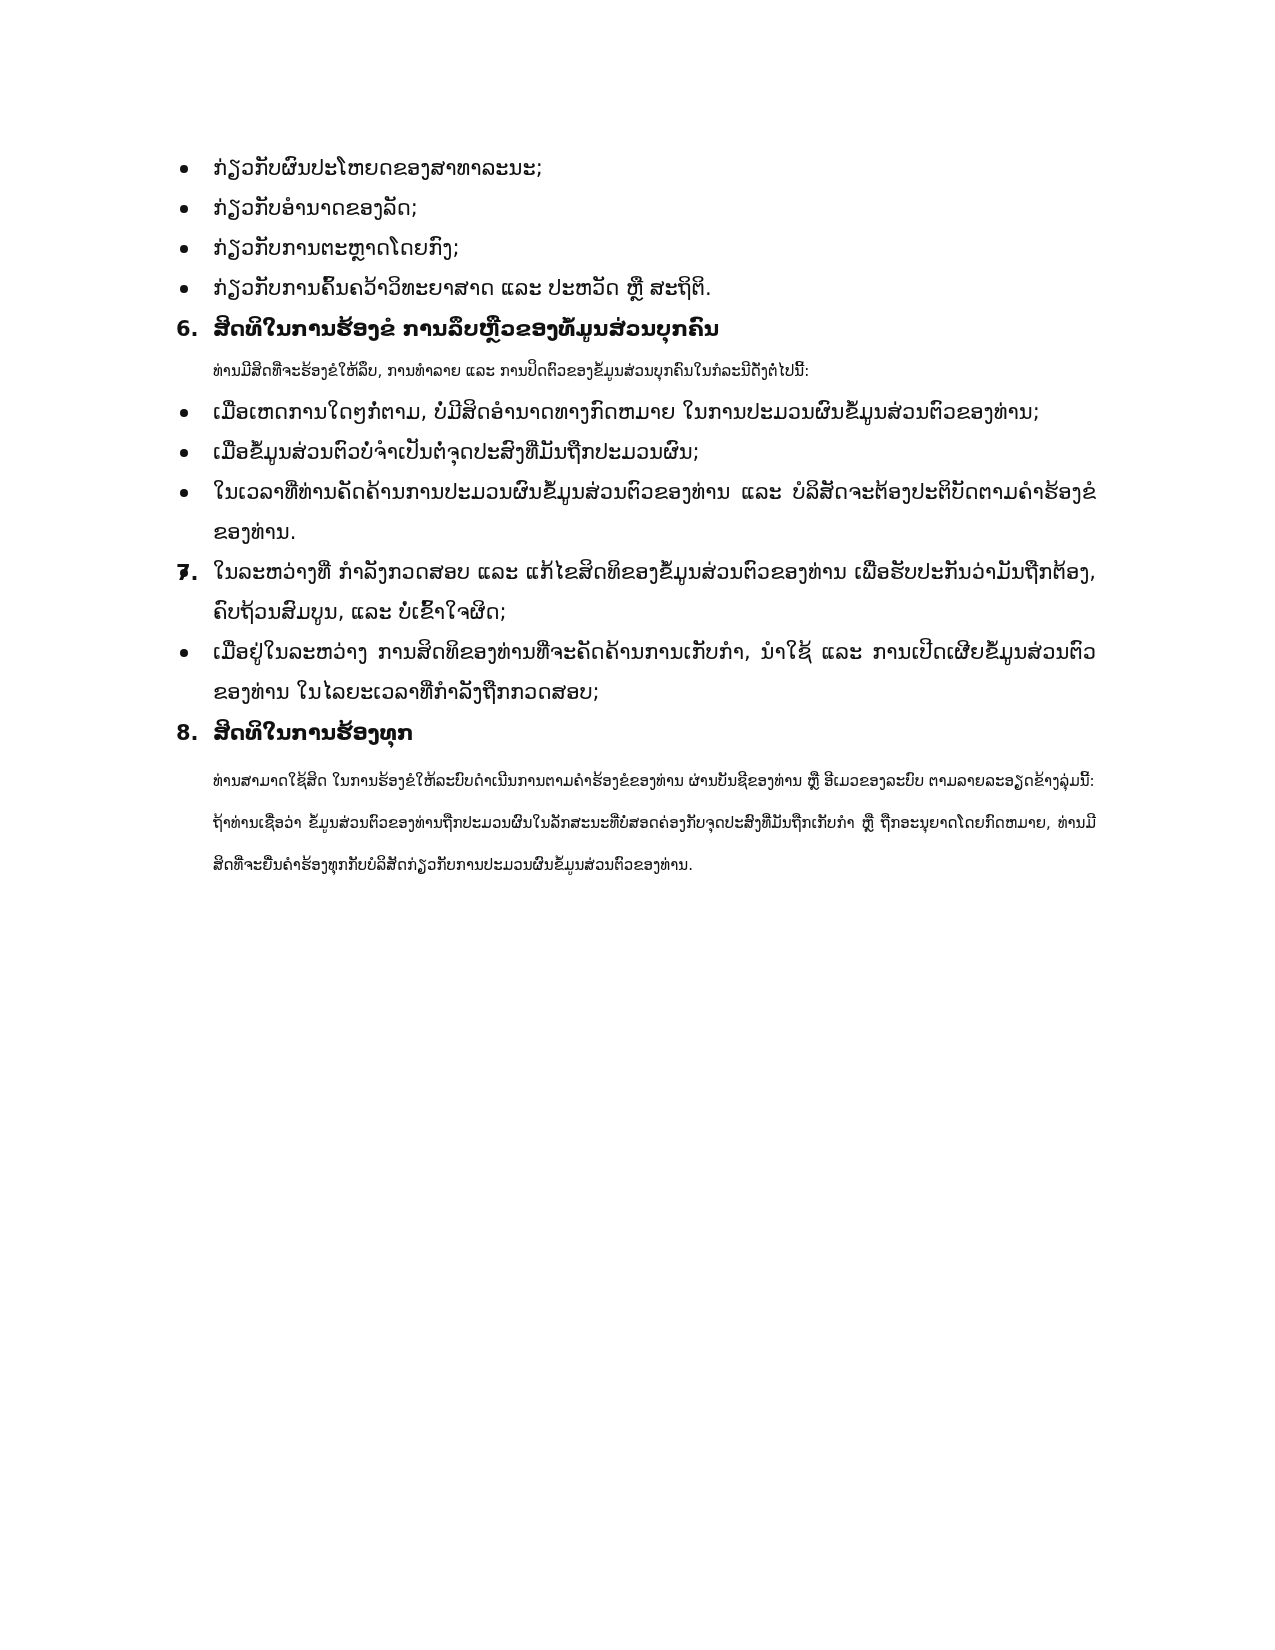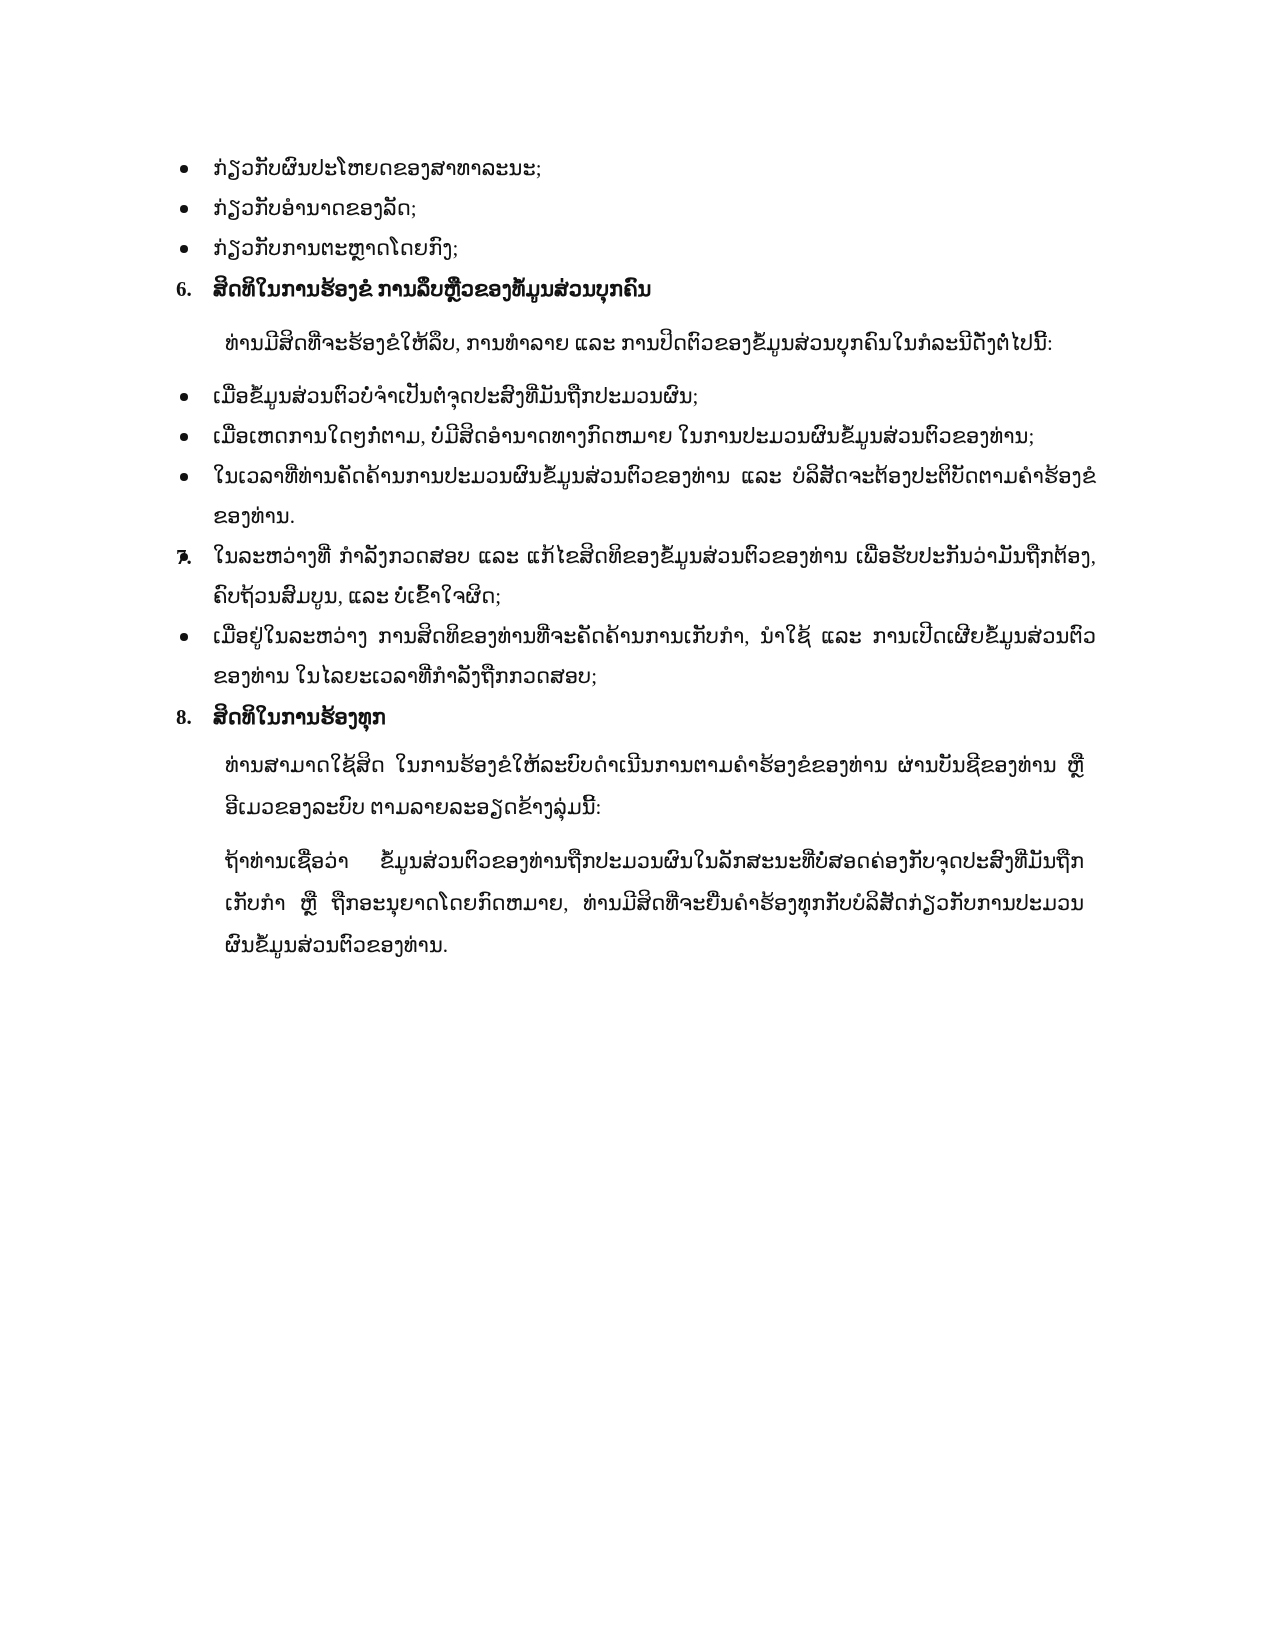--- a/index.html
+++ b/index.html
@@ -9,7 +9,7 @@
       color: #111111;
     }
     .page {
-      position: absolute; left: 0; top: 0; width: 1275px; height: 1650px; font-family: Liberation Serif, serif;
+      position: absolute; left: 0; top: 0; width: 1275px; height: 1650px;
     }
     .content {
       position: absolute; left: 176px; top: 148px; width: 920px;

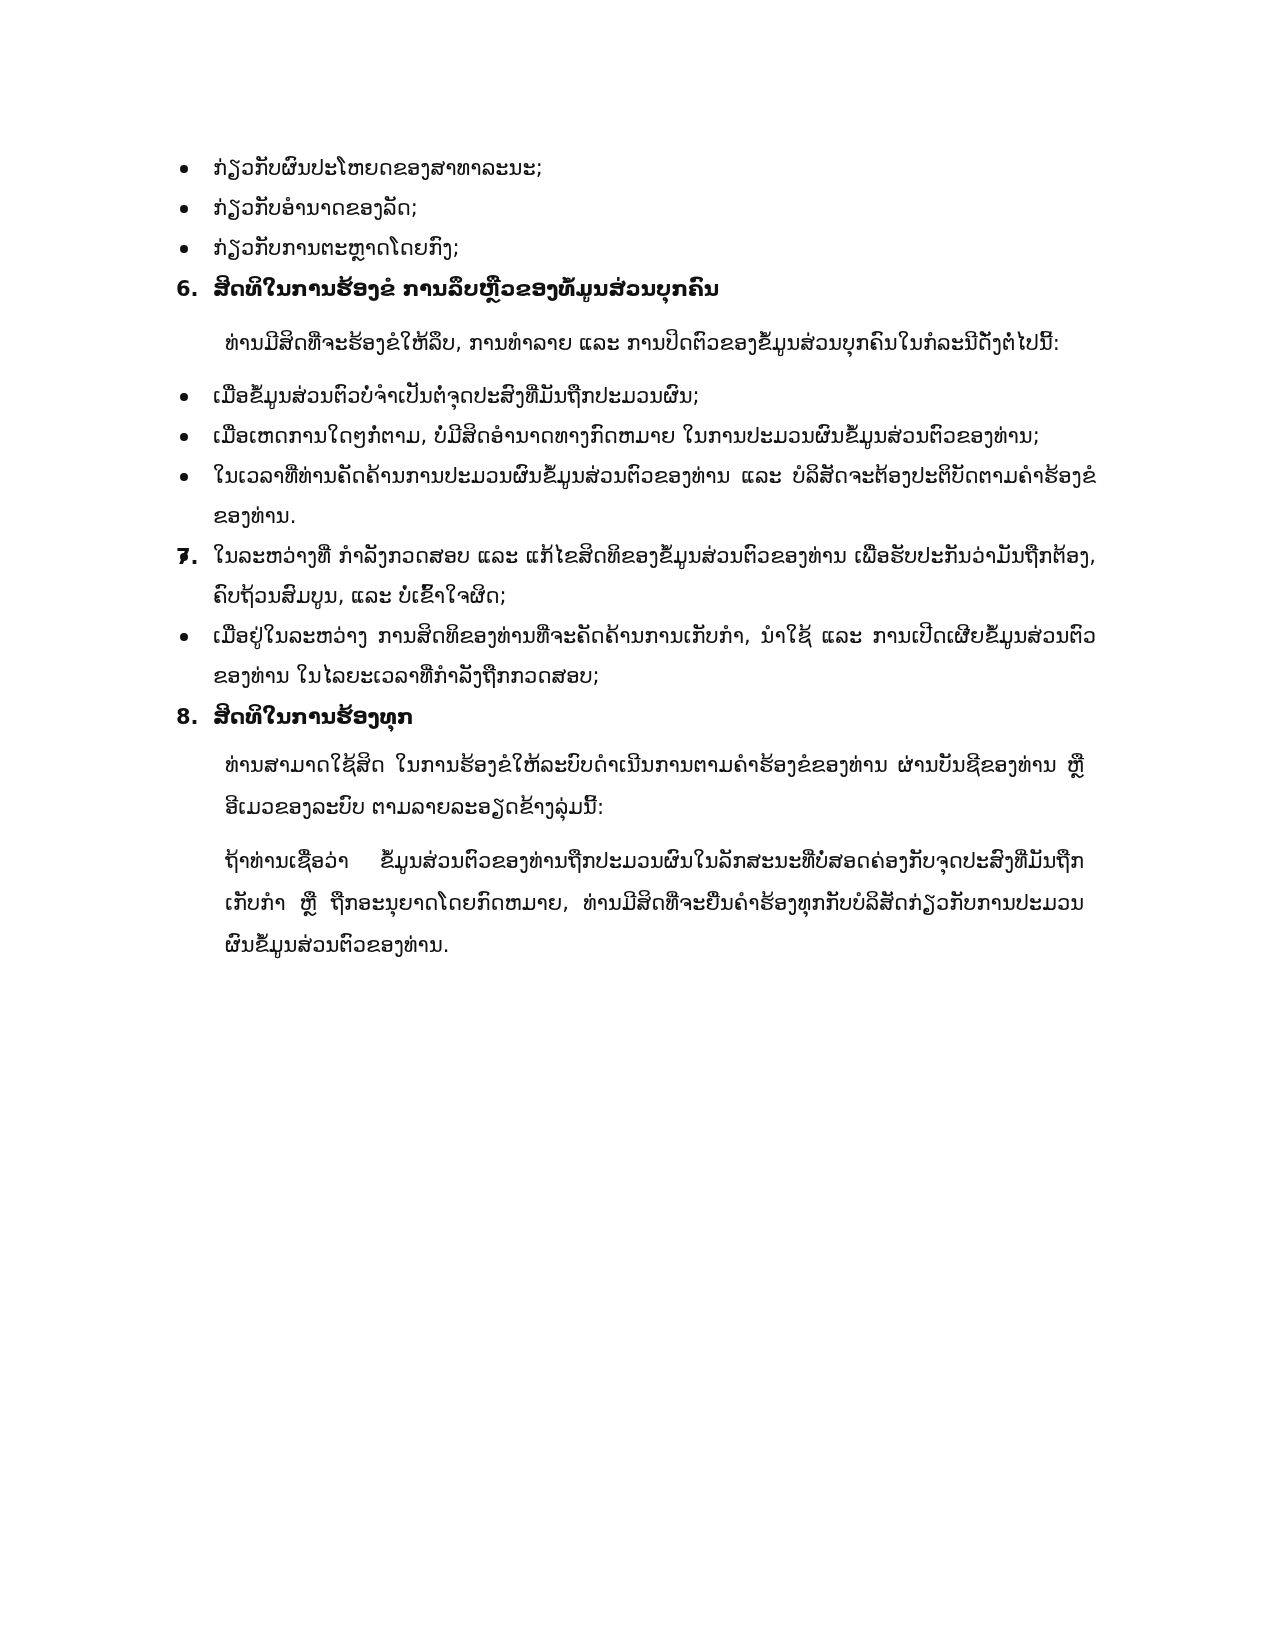--- a/index.html
+++ b/index.html
@@ -44,6 +44,7 @@
     <p class="bullet">ກ່ຽວກັບຜົນປະໂຫຍດຂອງສາທາລະນະ;</p>
     <p class="bullet">ກ່ຽວກັບອຳນາດຂອງລັດ;</p>
     <p class="bullet">ກ່ຽວກັບການຕະຫຼາດໂດຍກົງ;</p>
+    <p class="bullet">ກ່ຽວກັບການຄົ້ນຄວ້າວິທະຍາສາດ ແລະ ປະຫວັດ ຫຼື ສະຖິຕິ.</p>
 
     <div>
       <h2 class="heading">

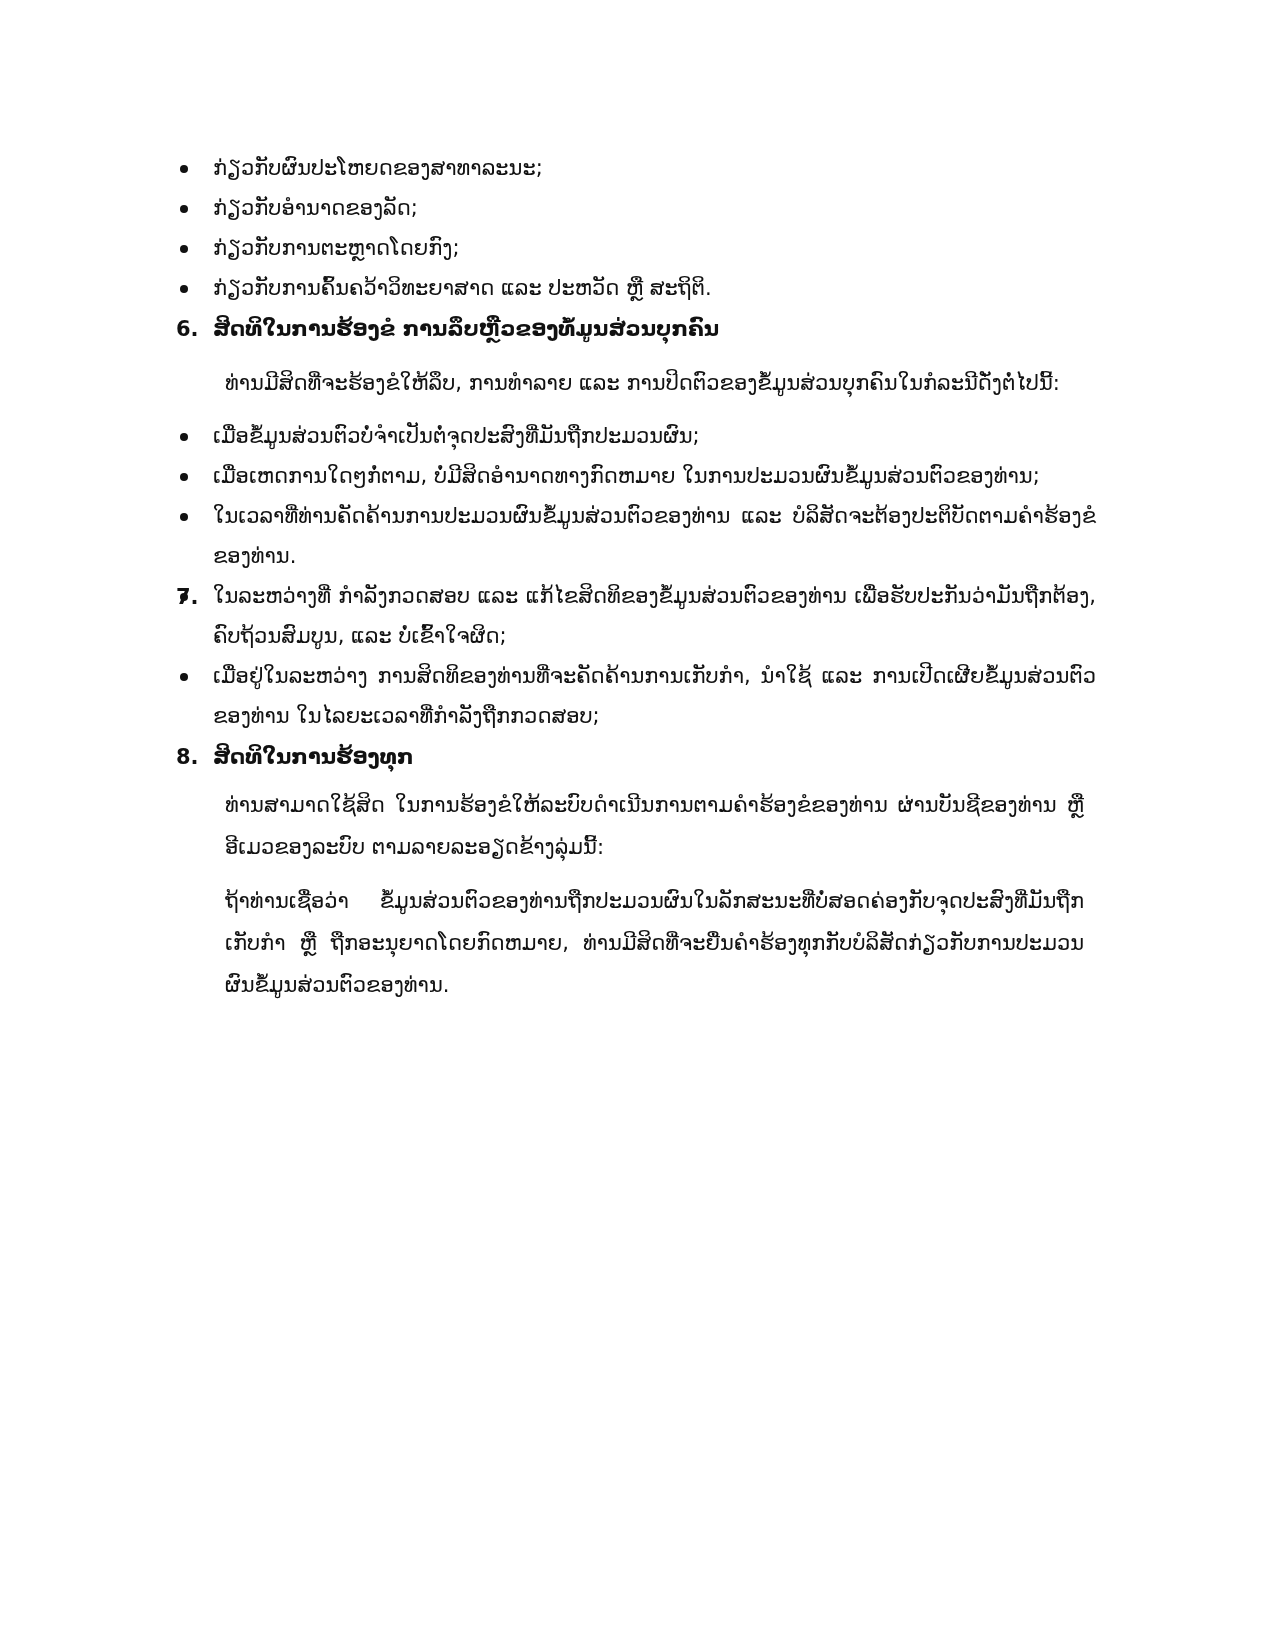--- a/index.html
+++ b/index.html
@@ -30,7 +30,7 @@
       position: absolute; left: 0; top: 0; font-weight: bold;
     }
     .para {
-      padding-left: 37px; font-size: 21px; line-height: 42px; margin: 12px;
+      padding-left: 37px; font-size: 15px; line-height: 42px; margin: 0;
       text-align: justify;
     }
     .para.gap { margin-top: 6px; }

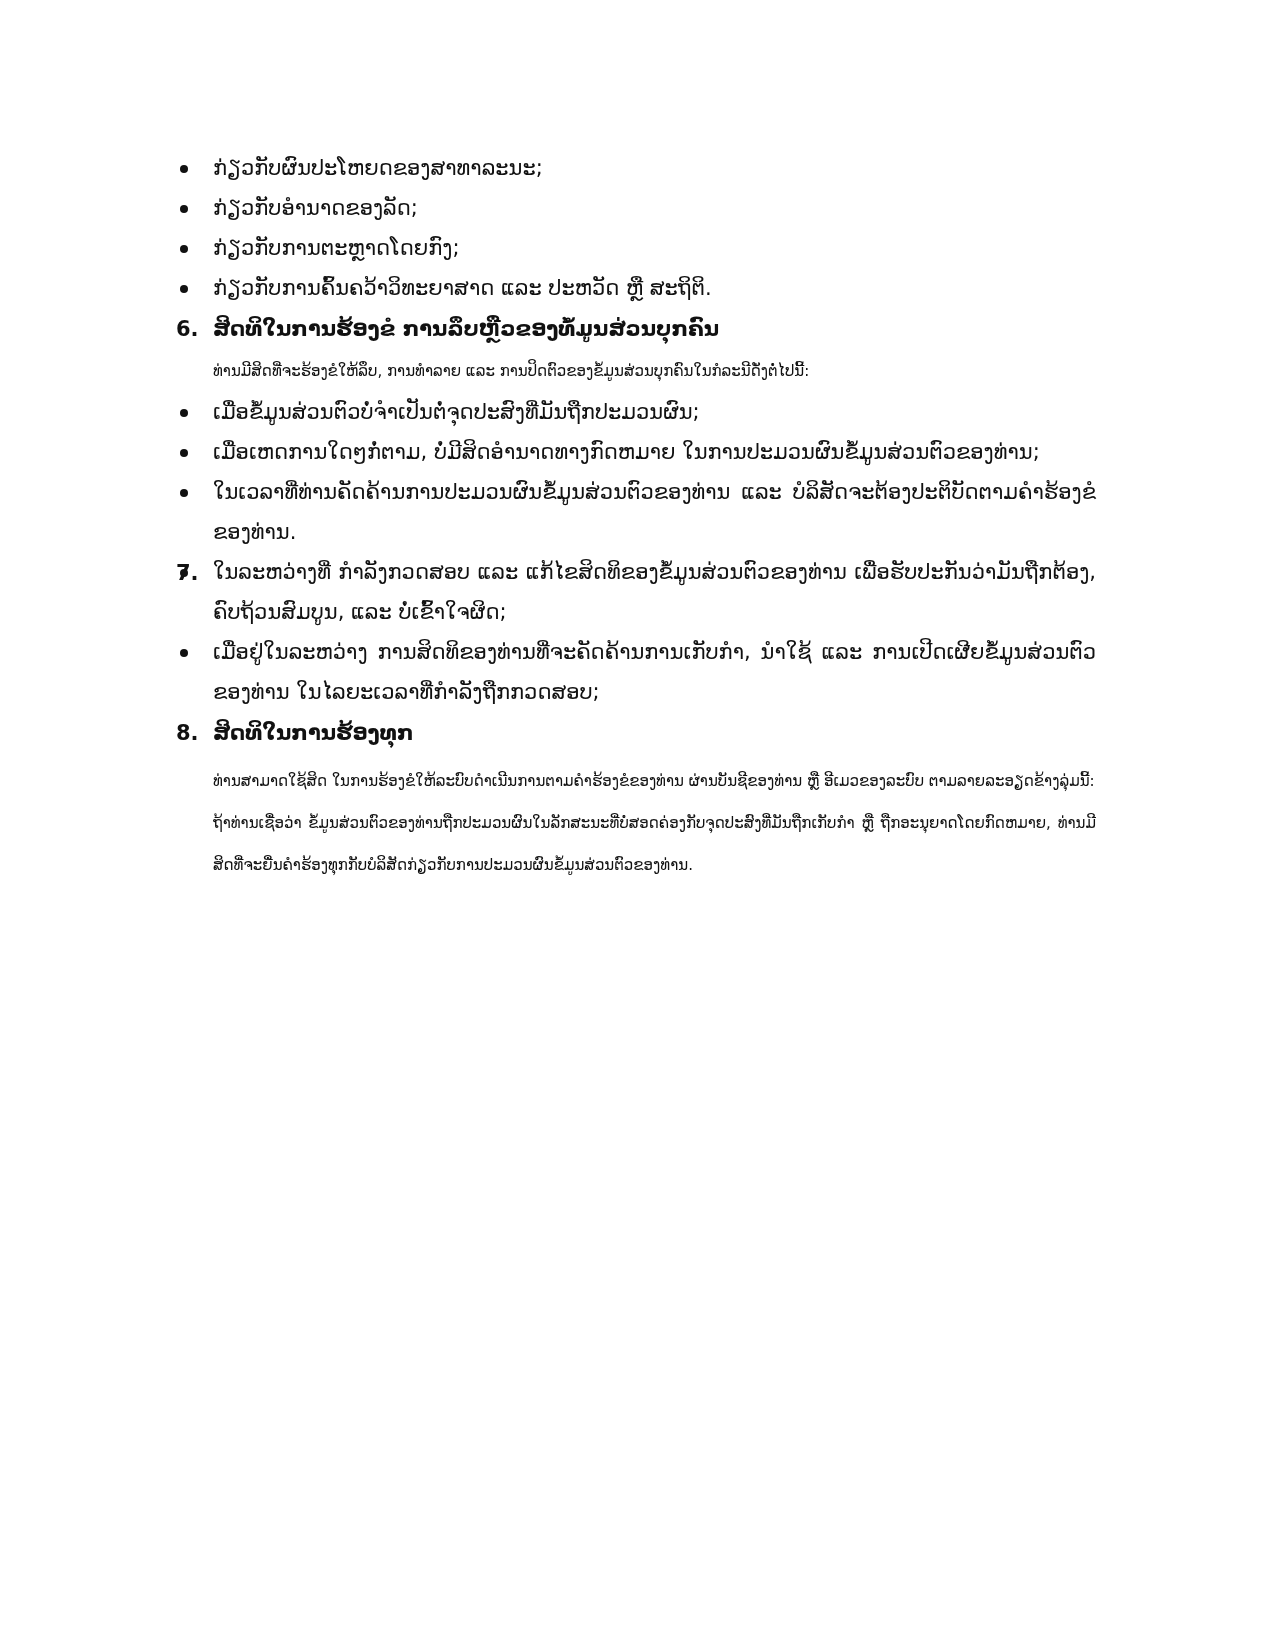--- a/index.html
+++ b/index.html
@@ -52,8 +52,8 @@
         <span>ສິດທິໃນການຮ້ອງຂໍ ການລຶບຫຼືວຂອງທໍ້ມູນສ່ວນບຸກຄົນ</span>
       </h2>
       <p class="para">ທ່ານມີສິດທີ່ຈະຮ້ອງຂໍໃຫ້ລຶບ, ການທຳລາຍ ແລະ ການປິດຕົວຂອງຂໍ້ມູນສ່ວນບຸກຄົນໃນກໍລະນີດັ່ງຕໍ່ໄປນີ້:</p>
+      <p class="bullet">ເມື່ອເຫດການໃດໆກໍ່ຕາມ, ບໍ່ມີສິດອຳນາດທາງກົດຫມາຍ ໃນການປະມວນຜົນຂໍ້ມູນສ່ວນຕົວຂອງທ່ານ;</p>
       <p class="bullet">ເມື່ອຂໍ້ມູນສ່ວນຕົວບໍ່ຈຳເປັນຕໍ່ຈຸດປະສົງທີ່ມັນຖືກປະມວນຜົນ;</p>
-      <p class="bullet">ເມື່ອເຫດການໃດໆກໍ່ຕາມ, ບໍ່ມີສິດອຳນາດທາງກົດຫມາຍ ໃນການປະມວນຜົນຂໍ້ມູນສ່ວນຕົວຂອງທ່ານ;</p>
       <p class="bullet">ໃນເວລາທີ່ທ່ານຄັດຄ້ານການປະມວນຜົນຂໍ້ມູນສ່ວນຕົວຂອງທ່ານ ແລະ ບໍລິສັດຈະຕ້ອງປະຕິບັດຕາມຄຳຮ້ອງຂໍຂອງທ່ານ.</p>
     </div>
 

